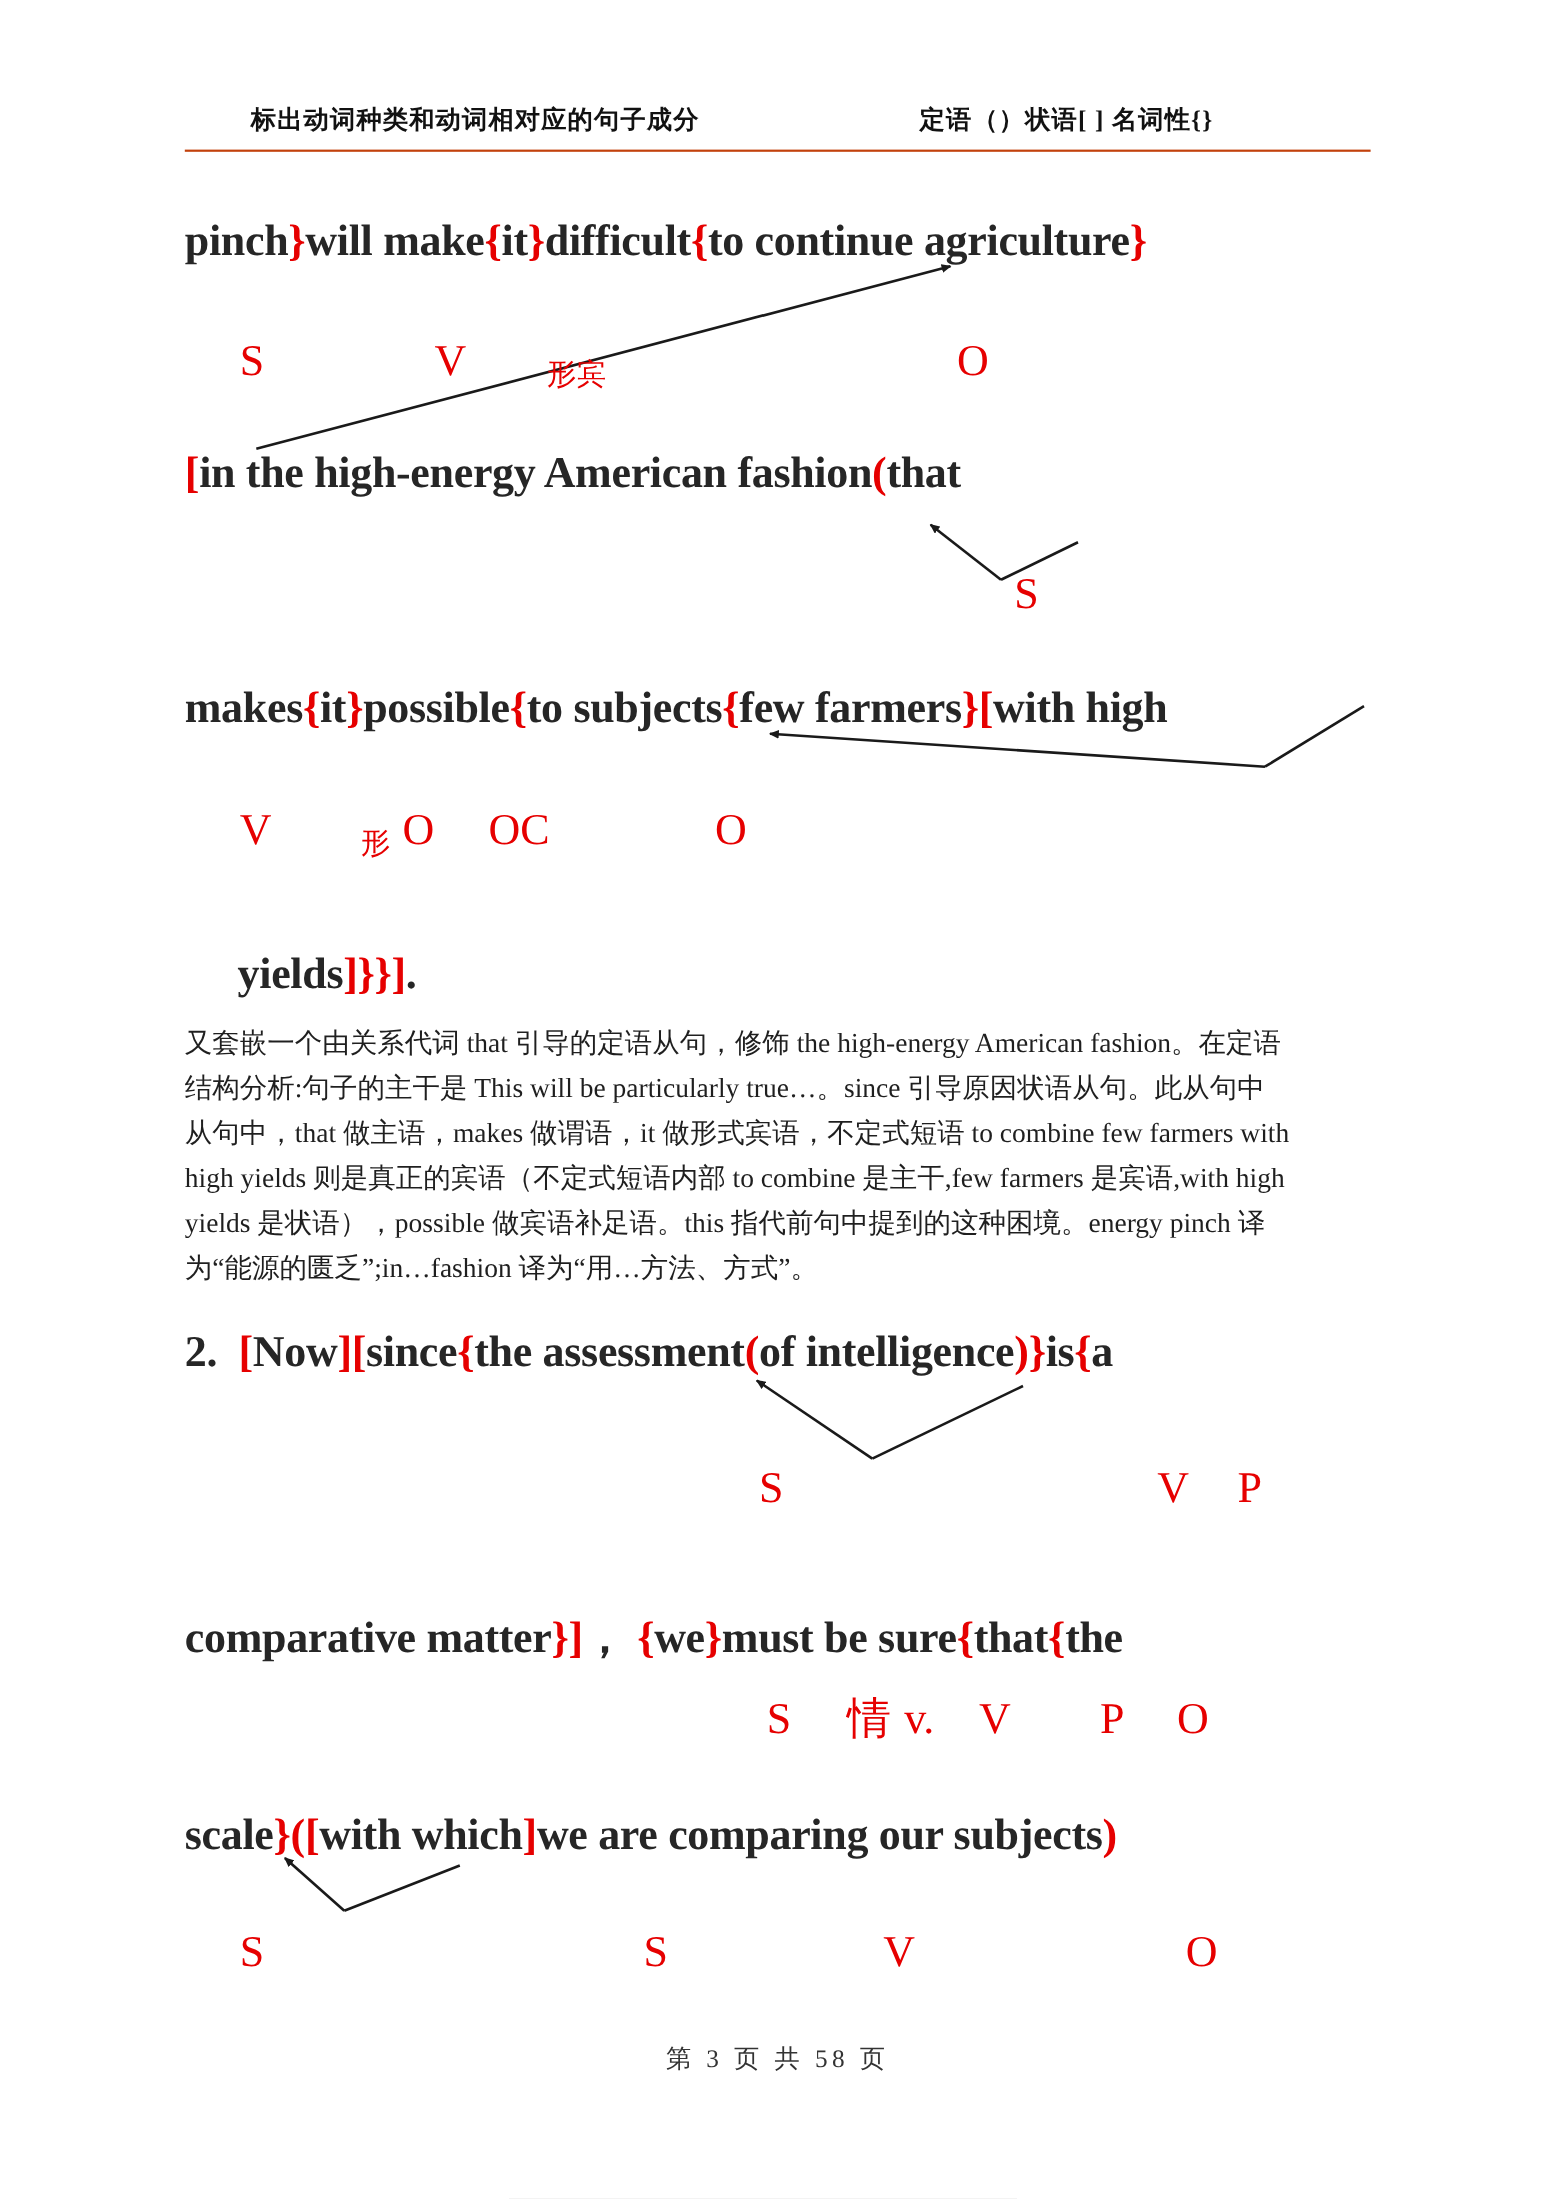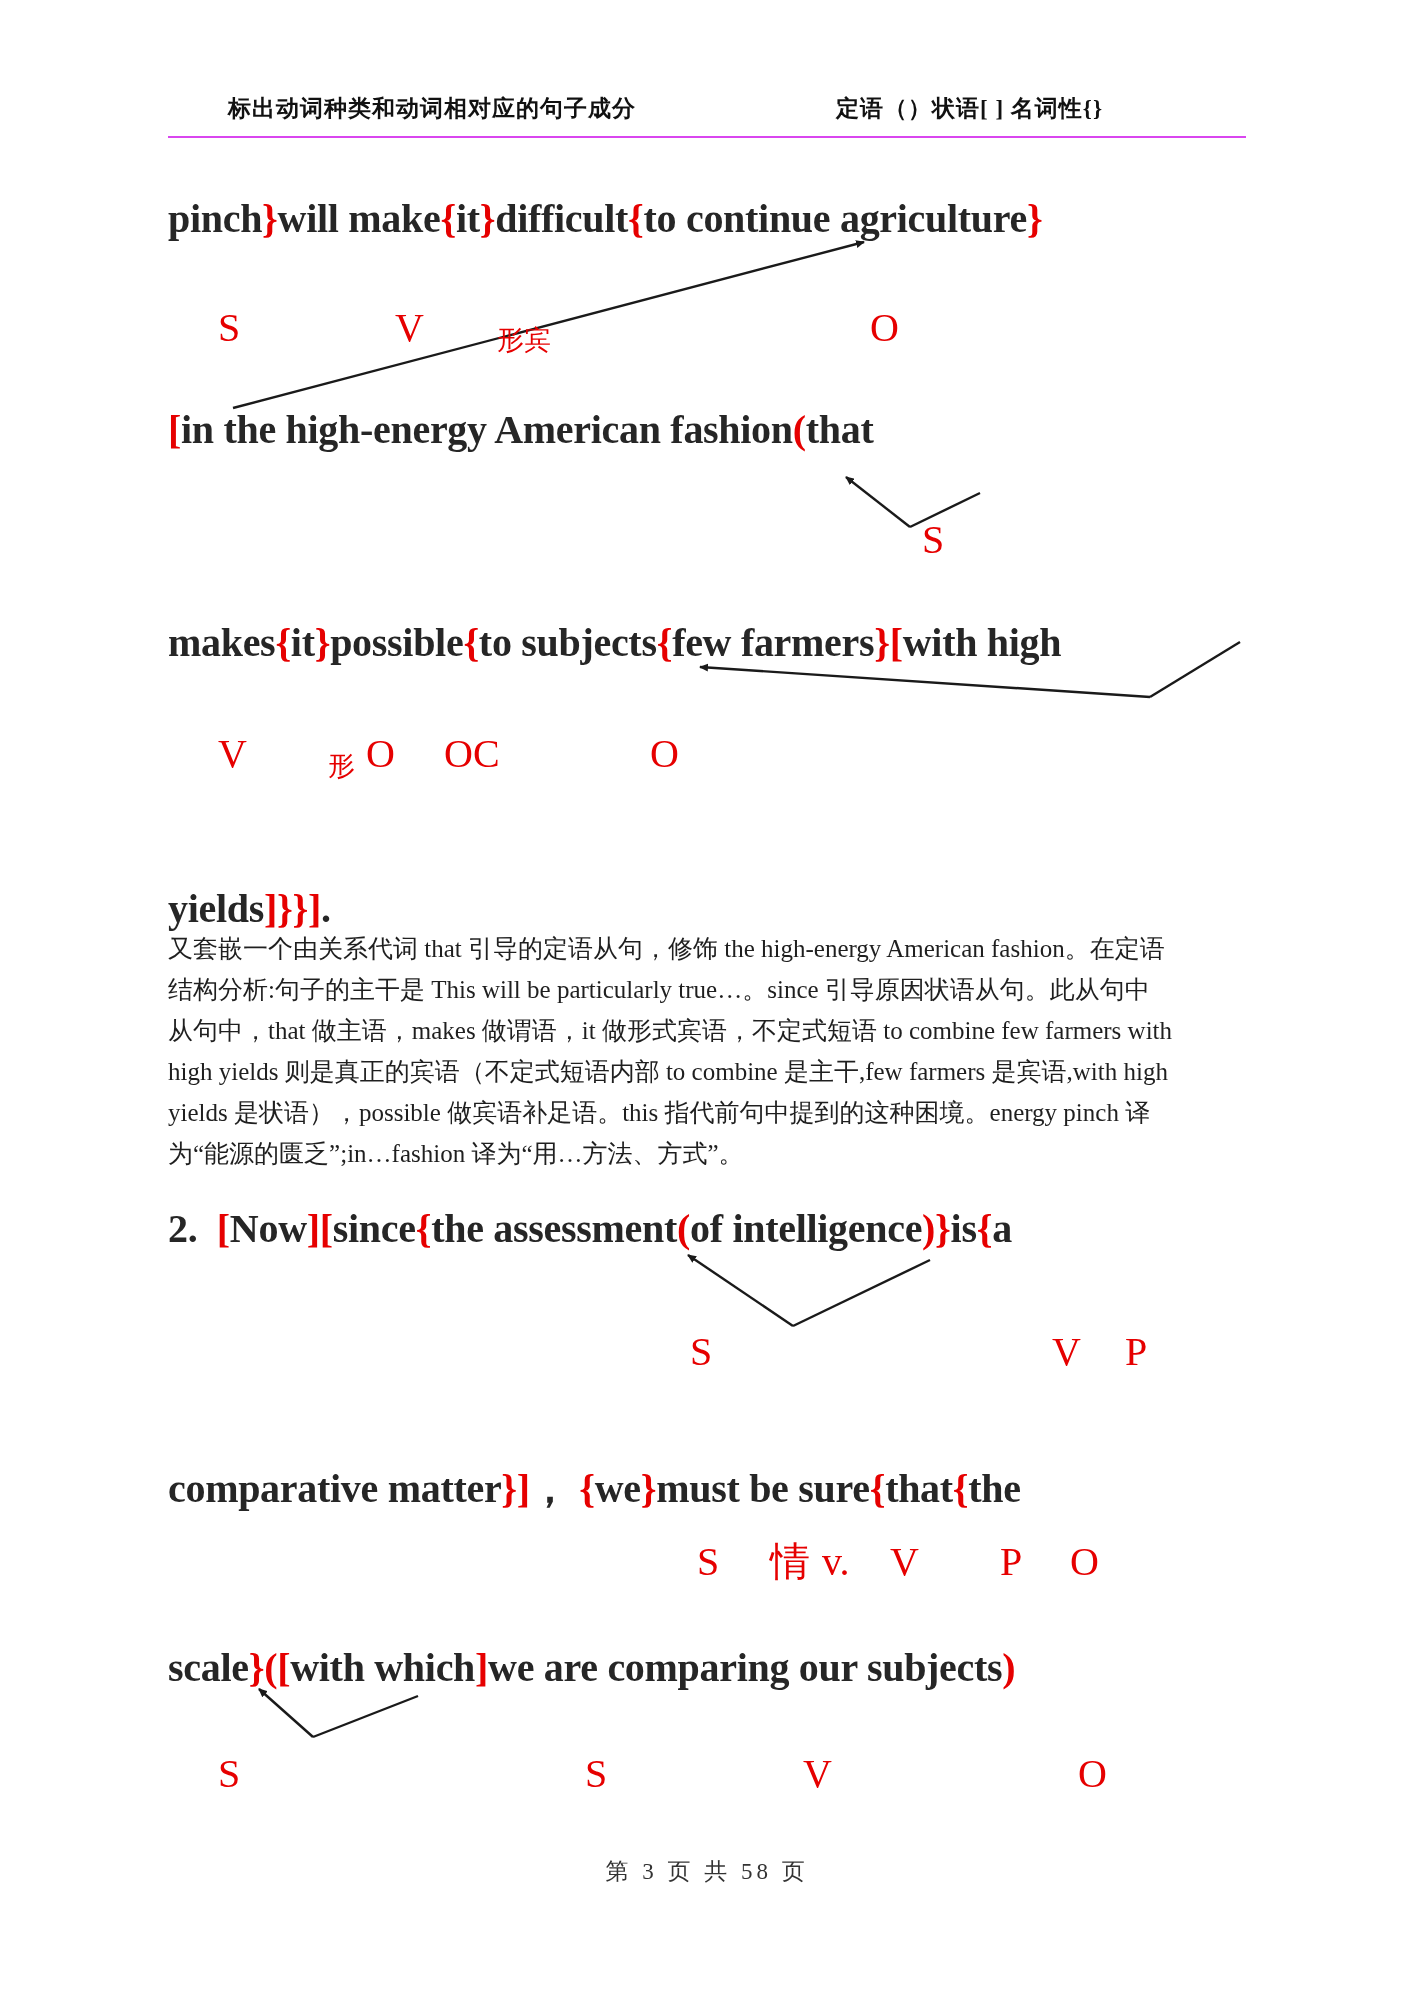--- a/index.html
+++ b/index.html
@@ -11,7 +11,7 @@
   
   .header{
     position:absolute;left:168px;top:96px;width:1078px;height:40px;
-    border-bottom:2px solid #d946ef;font-weight:bold;font-size:23px;color:#111;
+    border-bottom:2px solid #c2410c;font-weight:bold;font-size:23px;color:#111;
     line-height:26px;
   }
   .h-left{position:absolute;left:60px;top:0;letter-spacing:1px;}

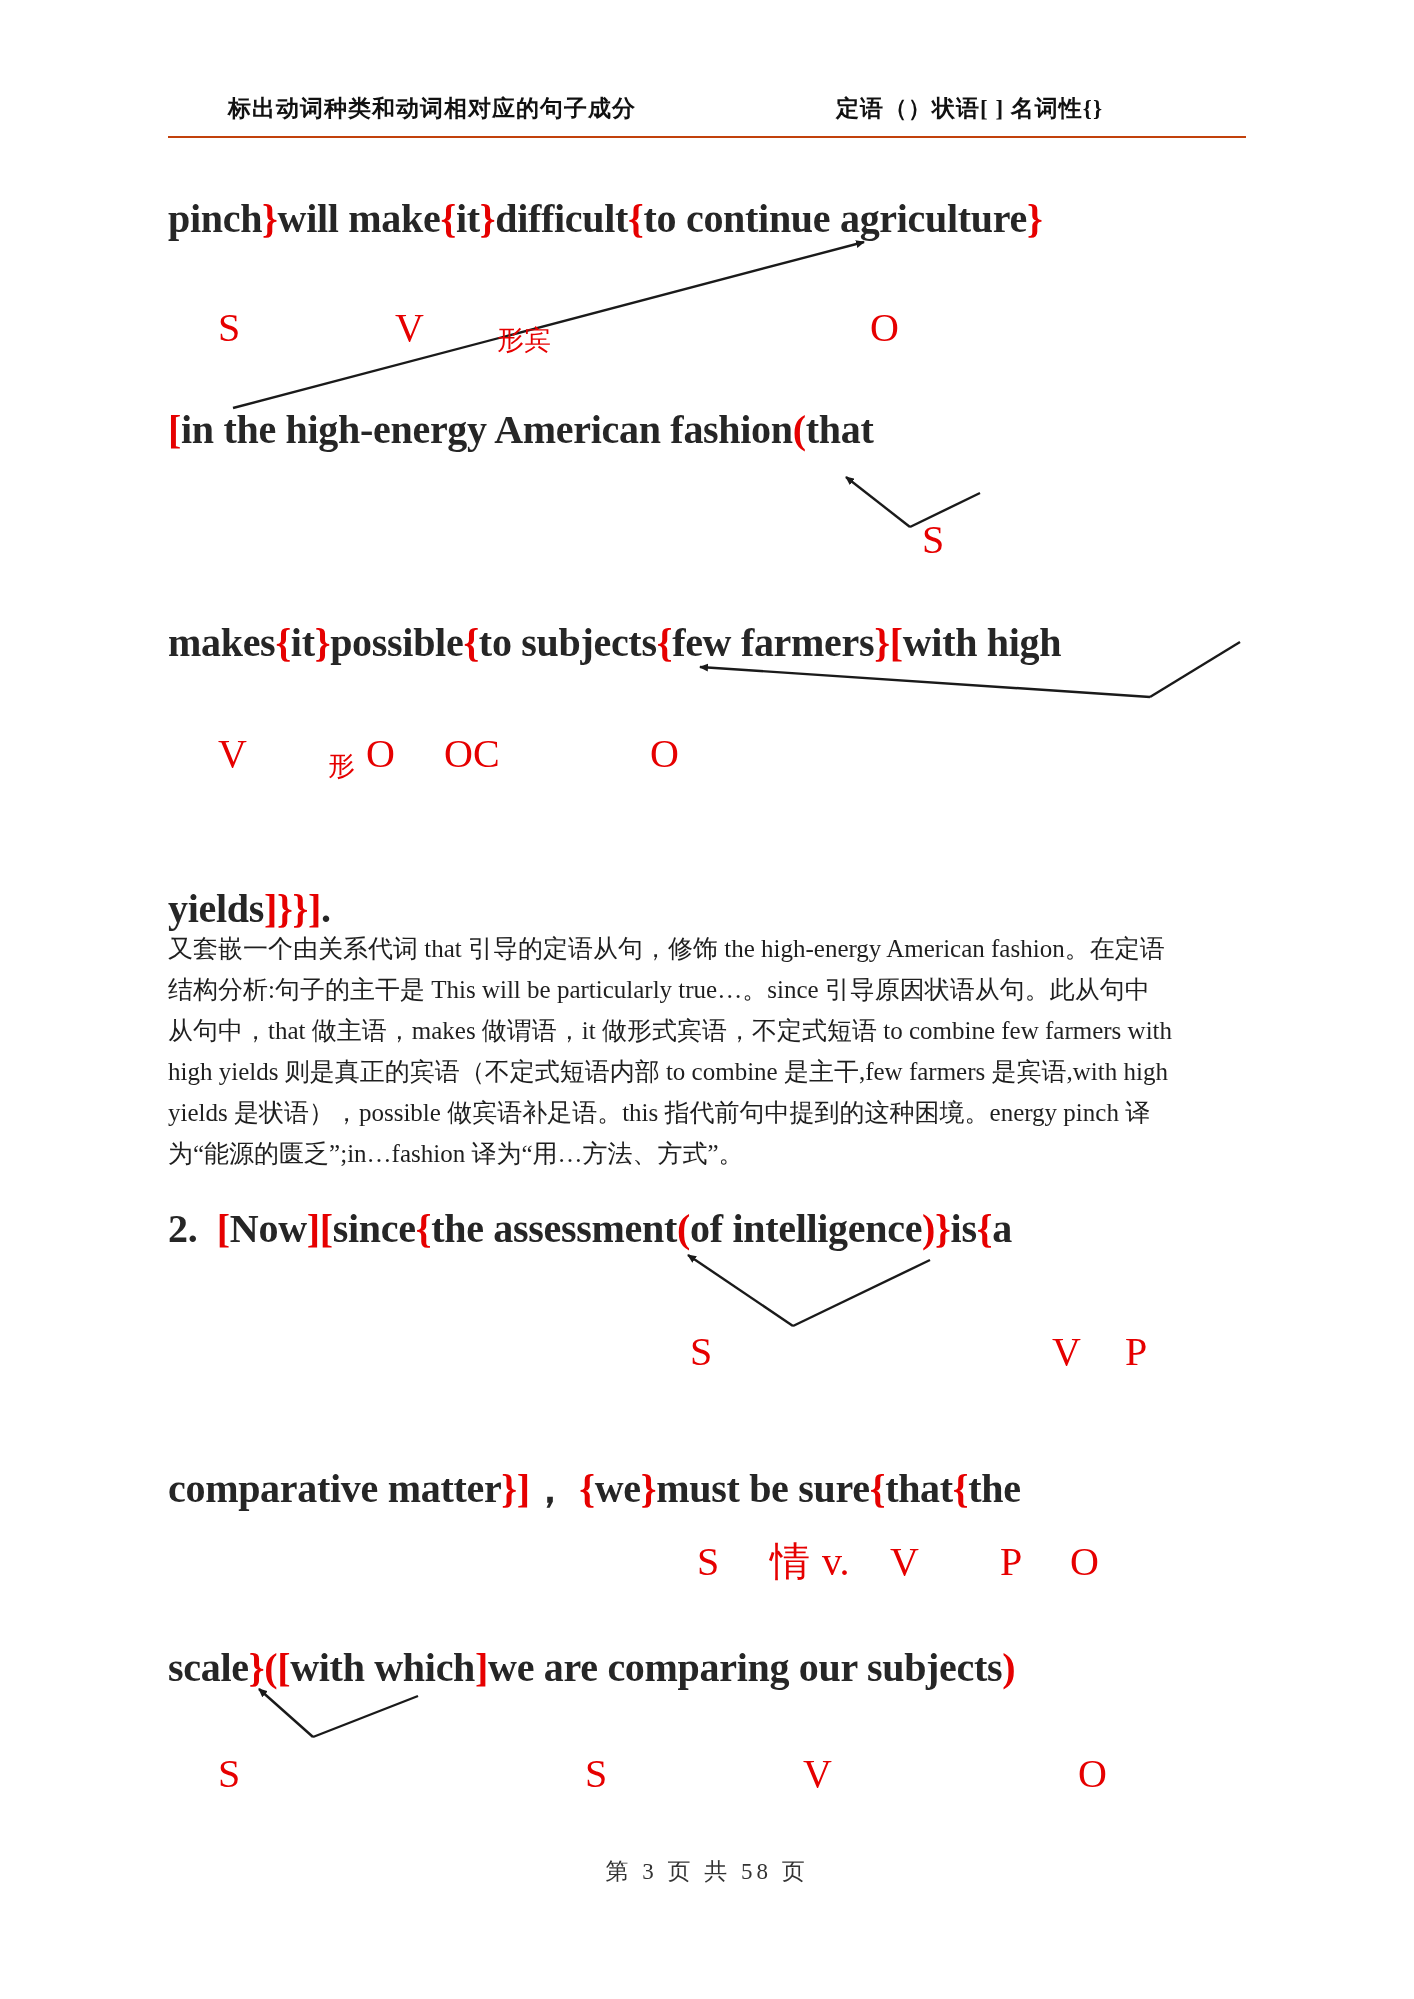--- a/index.html
+++ b/index.html
@@ -76,7 +76,7 @@
       <div class="sline" style="top: 196px;"><span class="k">pinch</span><span class="r">}</span><span class="k">will make</span><span class="r">{</span><span class="k">it</span><span class="r">}</span><span class="k">difficult</span><span class="r">{</span><span class="k">to continue agriculture</span><span class="r">}</span></div>
       <div class="sline" style="top: 407px;"><span class="r">[</span><span class="k">in the high-energy American fashion</span><span class="r">(</span><span class="k">that</span></div>
       <div class="sline" style="top: 620px;"><span class="k">makes</span><span class="r">{</span><span class="k">it</span><span class="r">}</span><span class="k">possible</span><span class="r">{</span><span class="k">to subjects</span><span class="r">{</span><span class="k">few farmers</span><span class="r">}</span><span class="r">[</span><span class="k">with high</span></div>
-      <div class="sline" style="top: 886px;"><span class="k">yields</span><span class="r">]}}]</span><span class="k">.</span></div>
+      <div class="sline" style="top: 862px; margin-left: 48px;"><span class="k">yields</span><span class="r">]}}]</span><span class="k">.</span></div>
       <div class="sline" style="top: 1206px;"><span class="k">2.</span><span class="k">  </span><span class="r">[</span><span class="k">Now</span><span class="r">][</span><span class="k">since</span><span class="r">{</span><span class="k">the assessment</span><span class="r">(</span><span class="k">of intelligence</span><span class="r">)}</span><span class="k">is</span><span class="r">{</span><span class="k">a</span></div>
       <div class="sline" style="top: 1436px; margin-top: 30px;"><span class="k">comparative matter</span><span class="r">}]</span><span class="k">，</span><span class="k"> </span><span class="r">{</span><span class="k">we</span><span class="r">}</span><span class="k">must be sure</span><span class="r">{</span><span class="k">that</span><span class="r">{</span><span class="k">the</span></div>
       <div class="sline" style="top: 1645px;"><span class="k">scale</span><span class="r">}([</span><span class="k">with which</span><span class="r">]</span><span class="k">we are comparing our subjects</span><span class="r">)</span></div>

